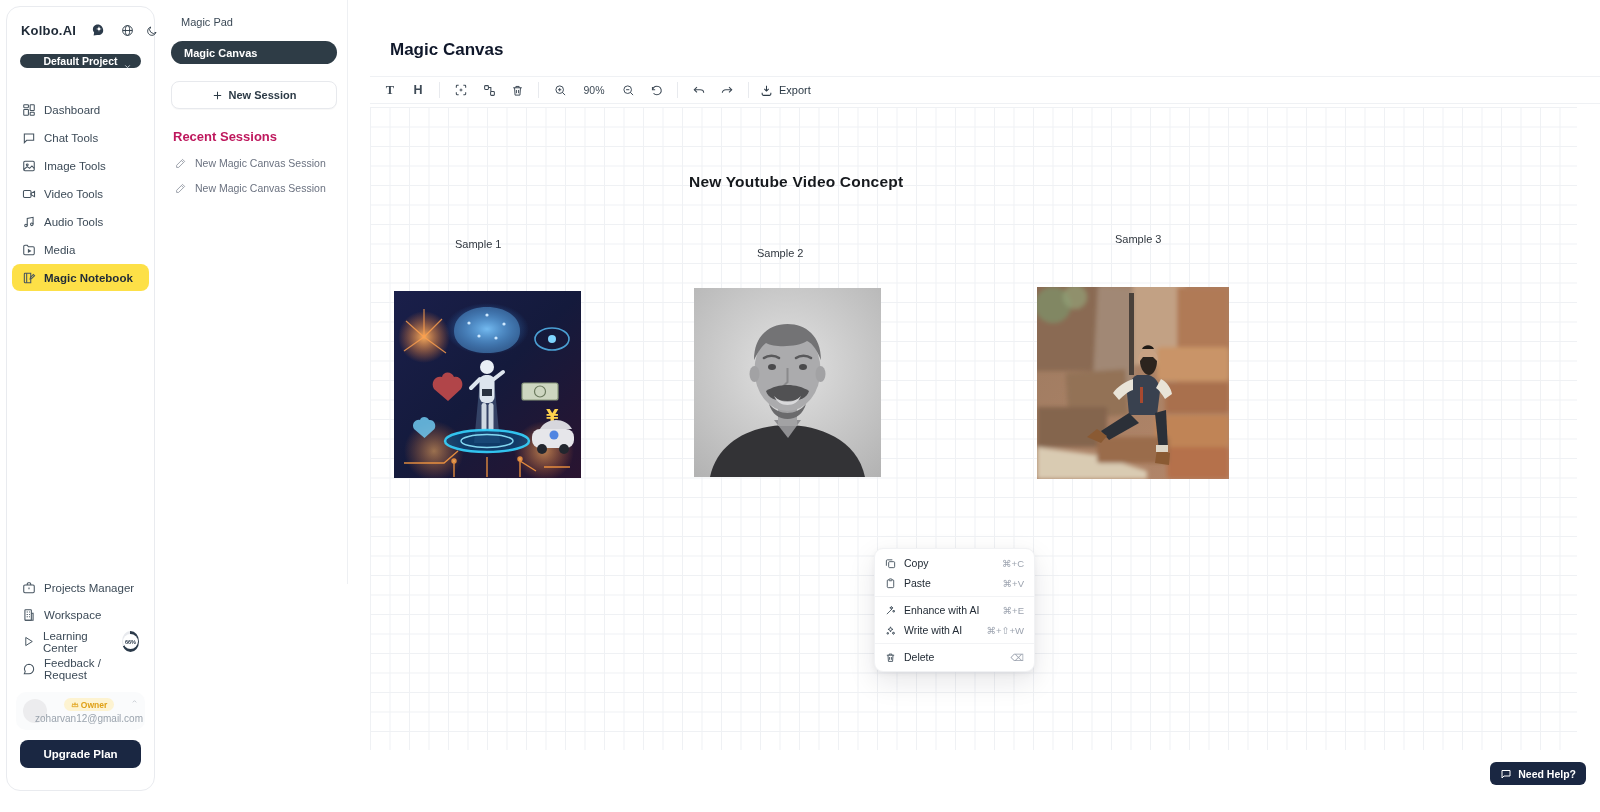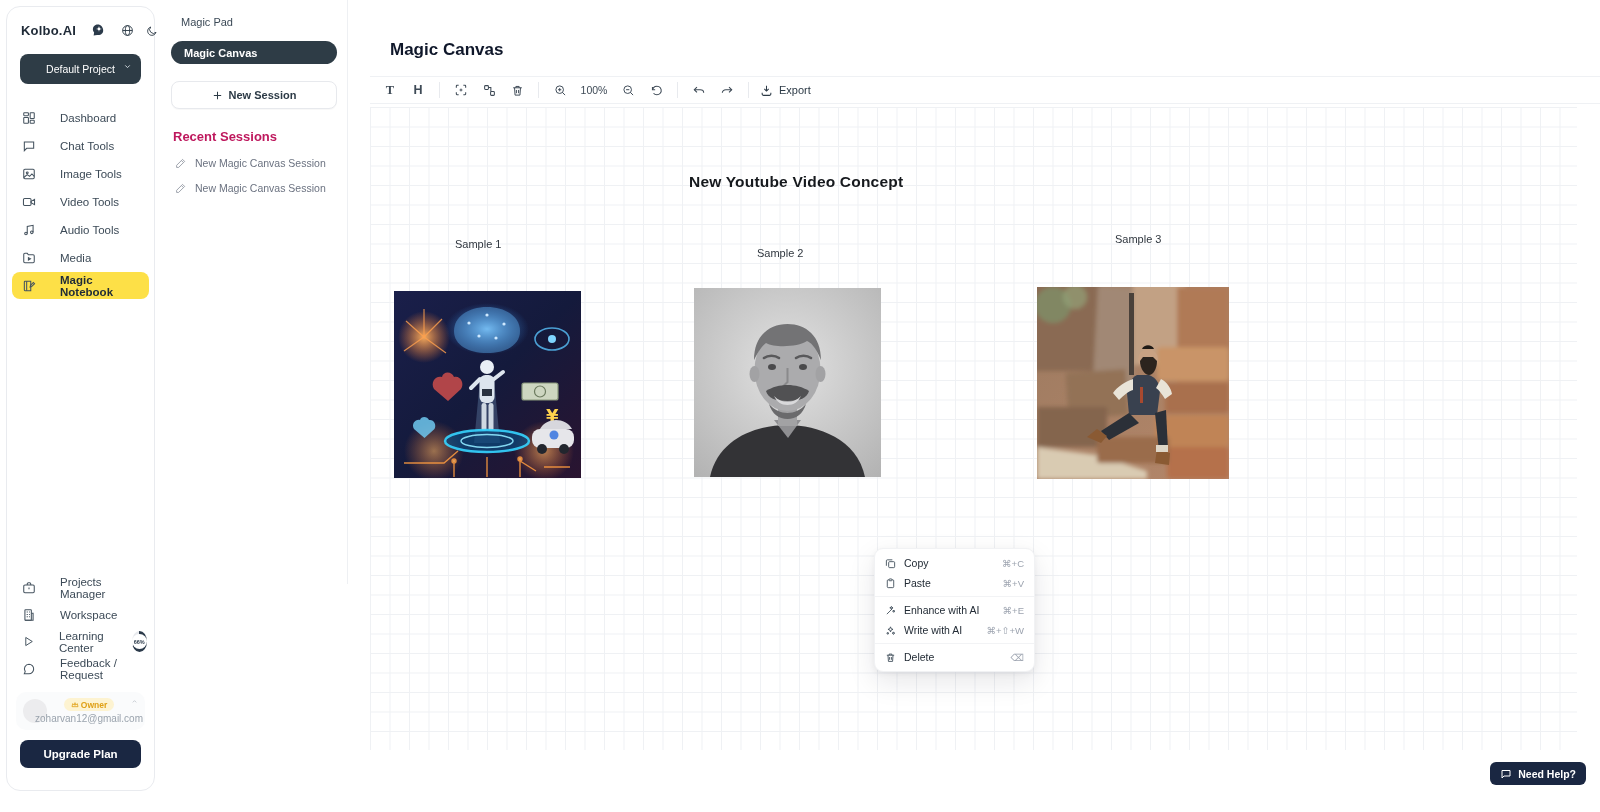--- a/index.html
+++ b/index.html
@@ -18,8 +18,8 @@
   .hdr-ic + .hdr-ic { margin-left:0; }
   .logo-row .spread { display:flex; gap:12px; margin-left:auto; align-items:center; }
   .proj-btn {
-    margin:16px 13px 4px; height:30px; background:#2e3c46; color:#fff;
-    border:none; border-radius:8px; font-size:10.5px; font-weight:400;
+    margin:16px 13px 12px; height:14px; background:#2e3c46; color:#fff;
+    border:none; border-radius:8px; font-size:10.5px; font-weight:700;
     display:flex; align-items:center; justify-content:center; gap:4px; cursor:pointer;
     font-family:inherit; position:relative;
   }

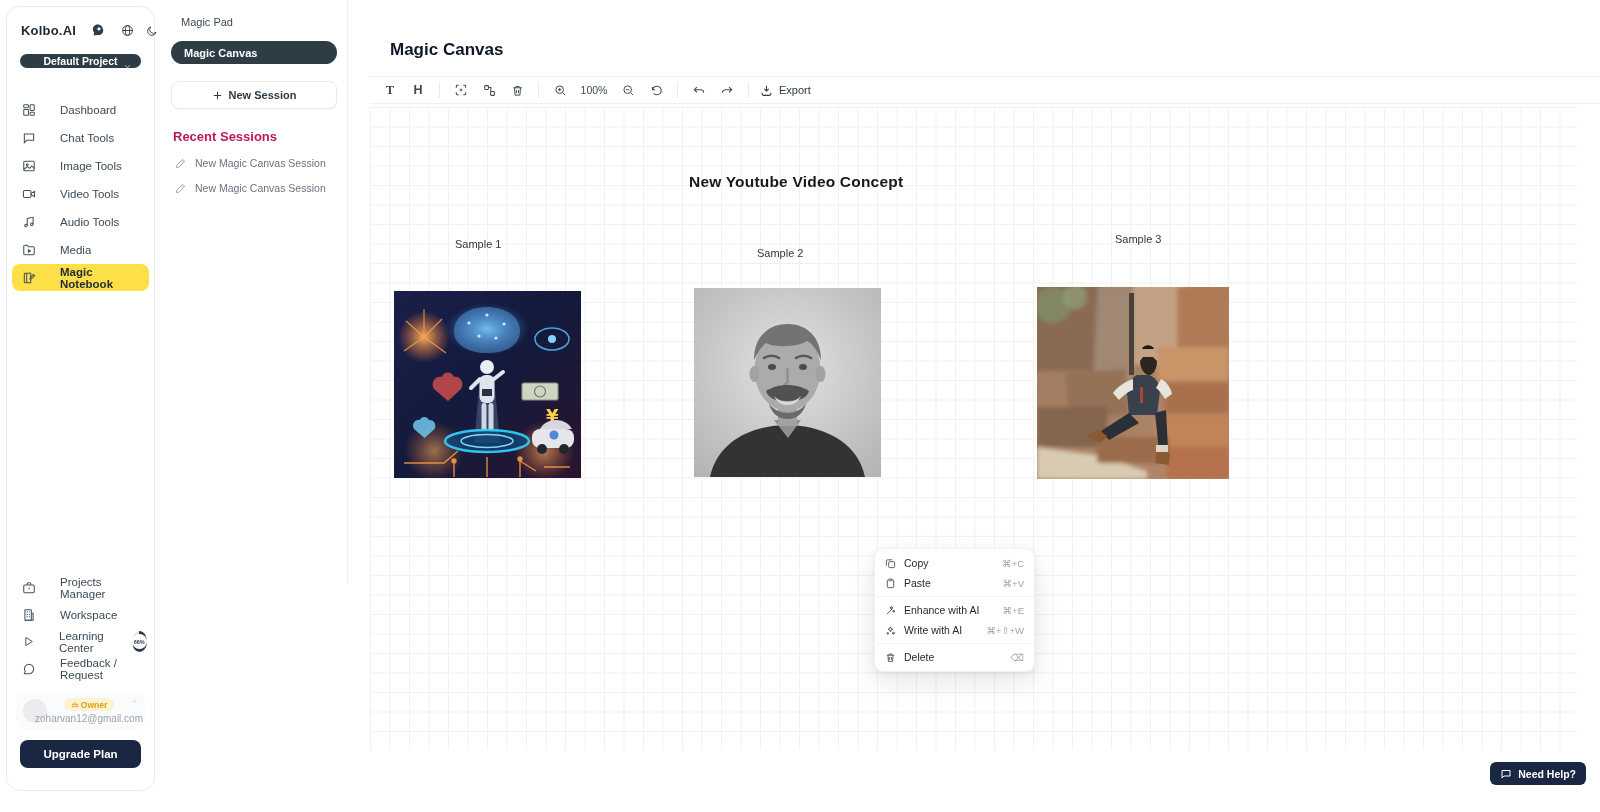--- a/index.html
+++ b/index.html
@@ -364,7 +364,7 @@
           <path d="m20.5 20.5-5-5M10.5 7.5v6M7.5 10.5h6"></path>
         </svg>
     </button>
-    <span class="tzoom">100%</span>
+    <span class="tzoom">90%</span>
     <button class="tbtn">
       <svg width="13" height="13" viewBox="0 0 24 24" fill="none" stroke="currentColor" stroke-width="1.8">
           <circle cx="10.5" cy="10.5" r="7"></circle>

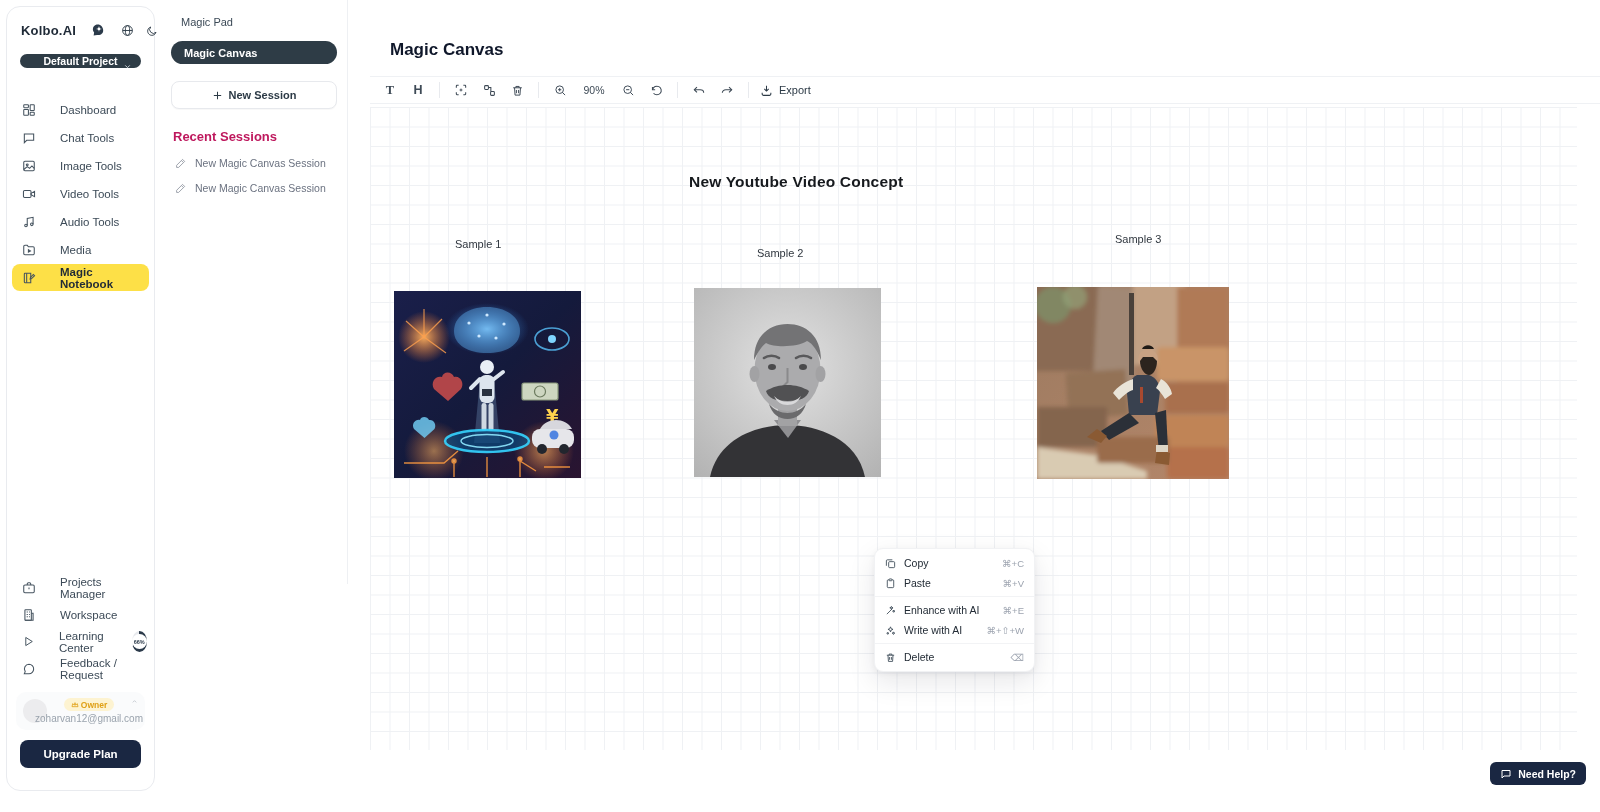--- a/index.html
+++ b/index.html
@@ -26,7 +26,7 @@
   .proj-btn .chev { position:absolute; right:9px; top:8px; color:#cfd6db; }
   .nav { margin-top:16px; display:flex; flex-direction:column; gap:1px; }
   .nav-item {
-    display:flex; align-items:center; gap:24px; height:27px; margin:0 5px;
+    display:flex; align-items:center; gap:8px; height:27px; margin:0 5px;
     padding:0 10px; font-size:11.5px; color:#3c4a57; cursor:pointer; border-radius:8px;
   }
   .nav-item .ic { color:#45535f; flex:0 0 auto; }

